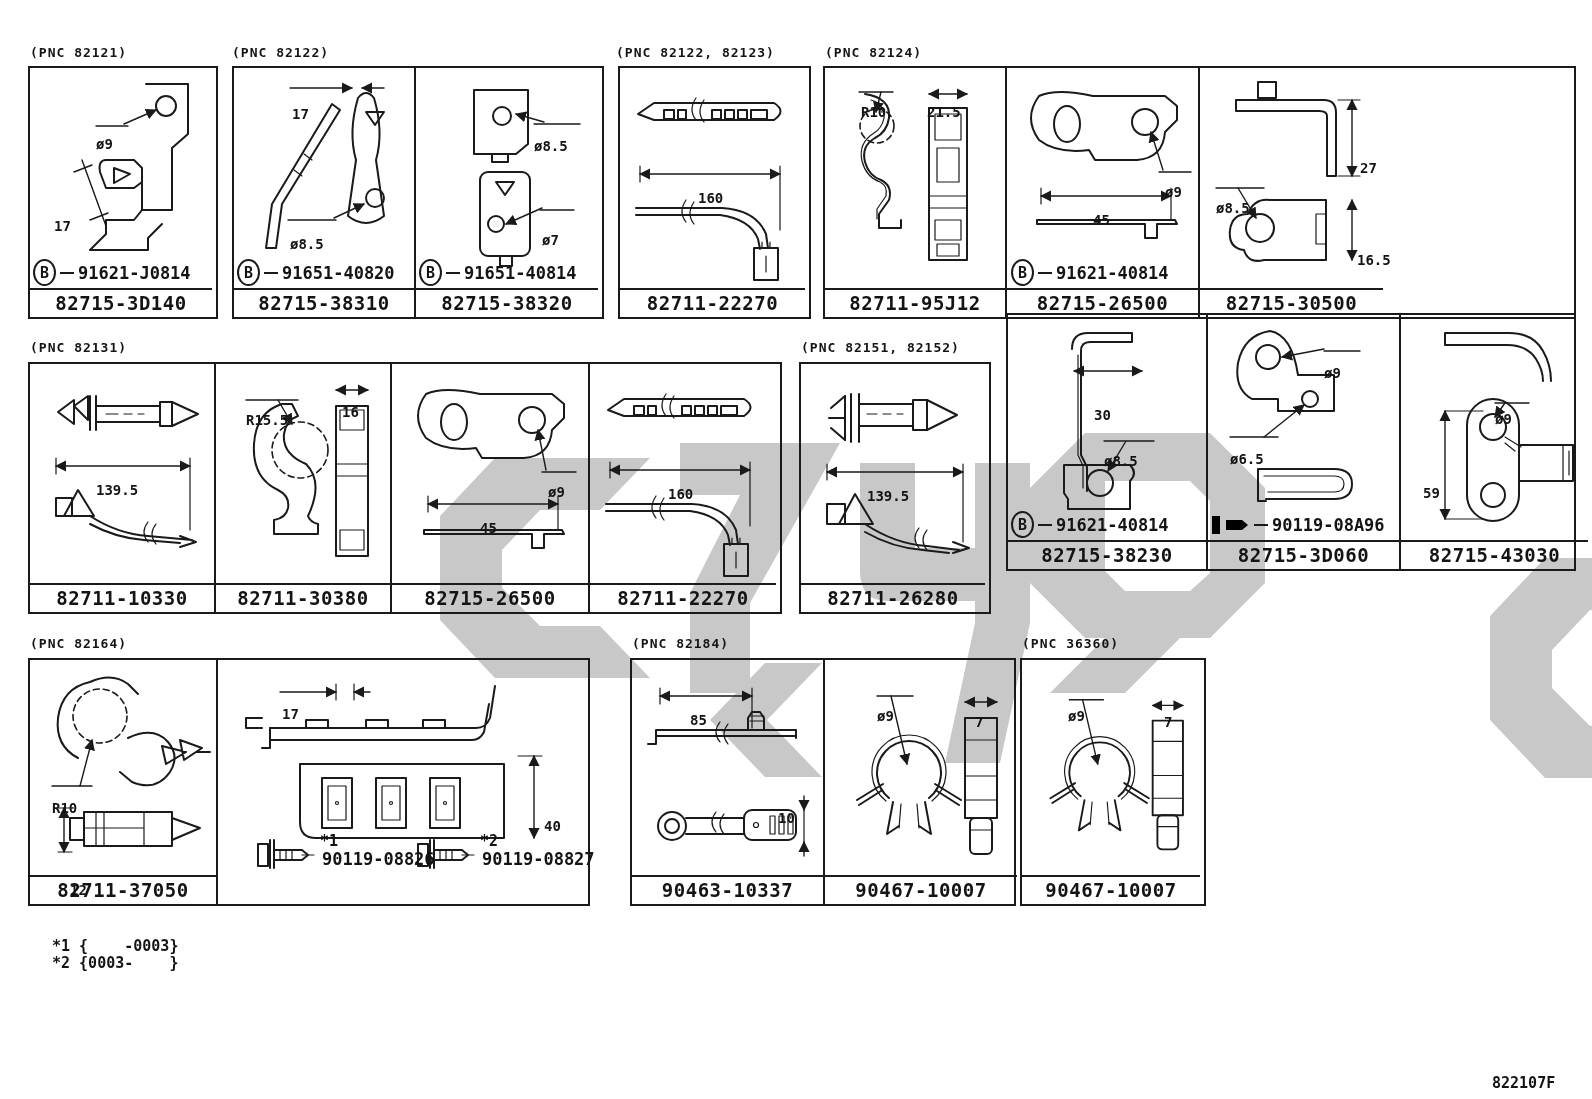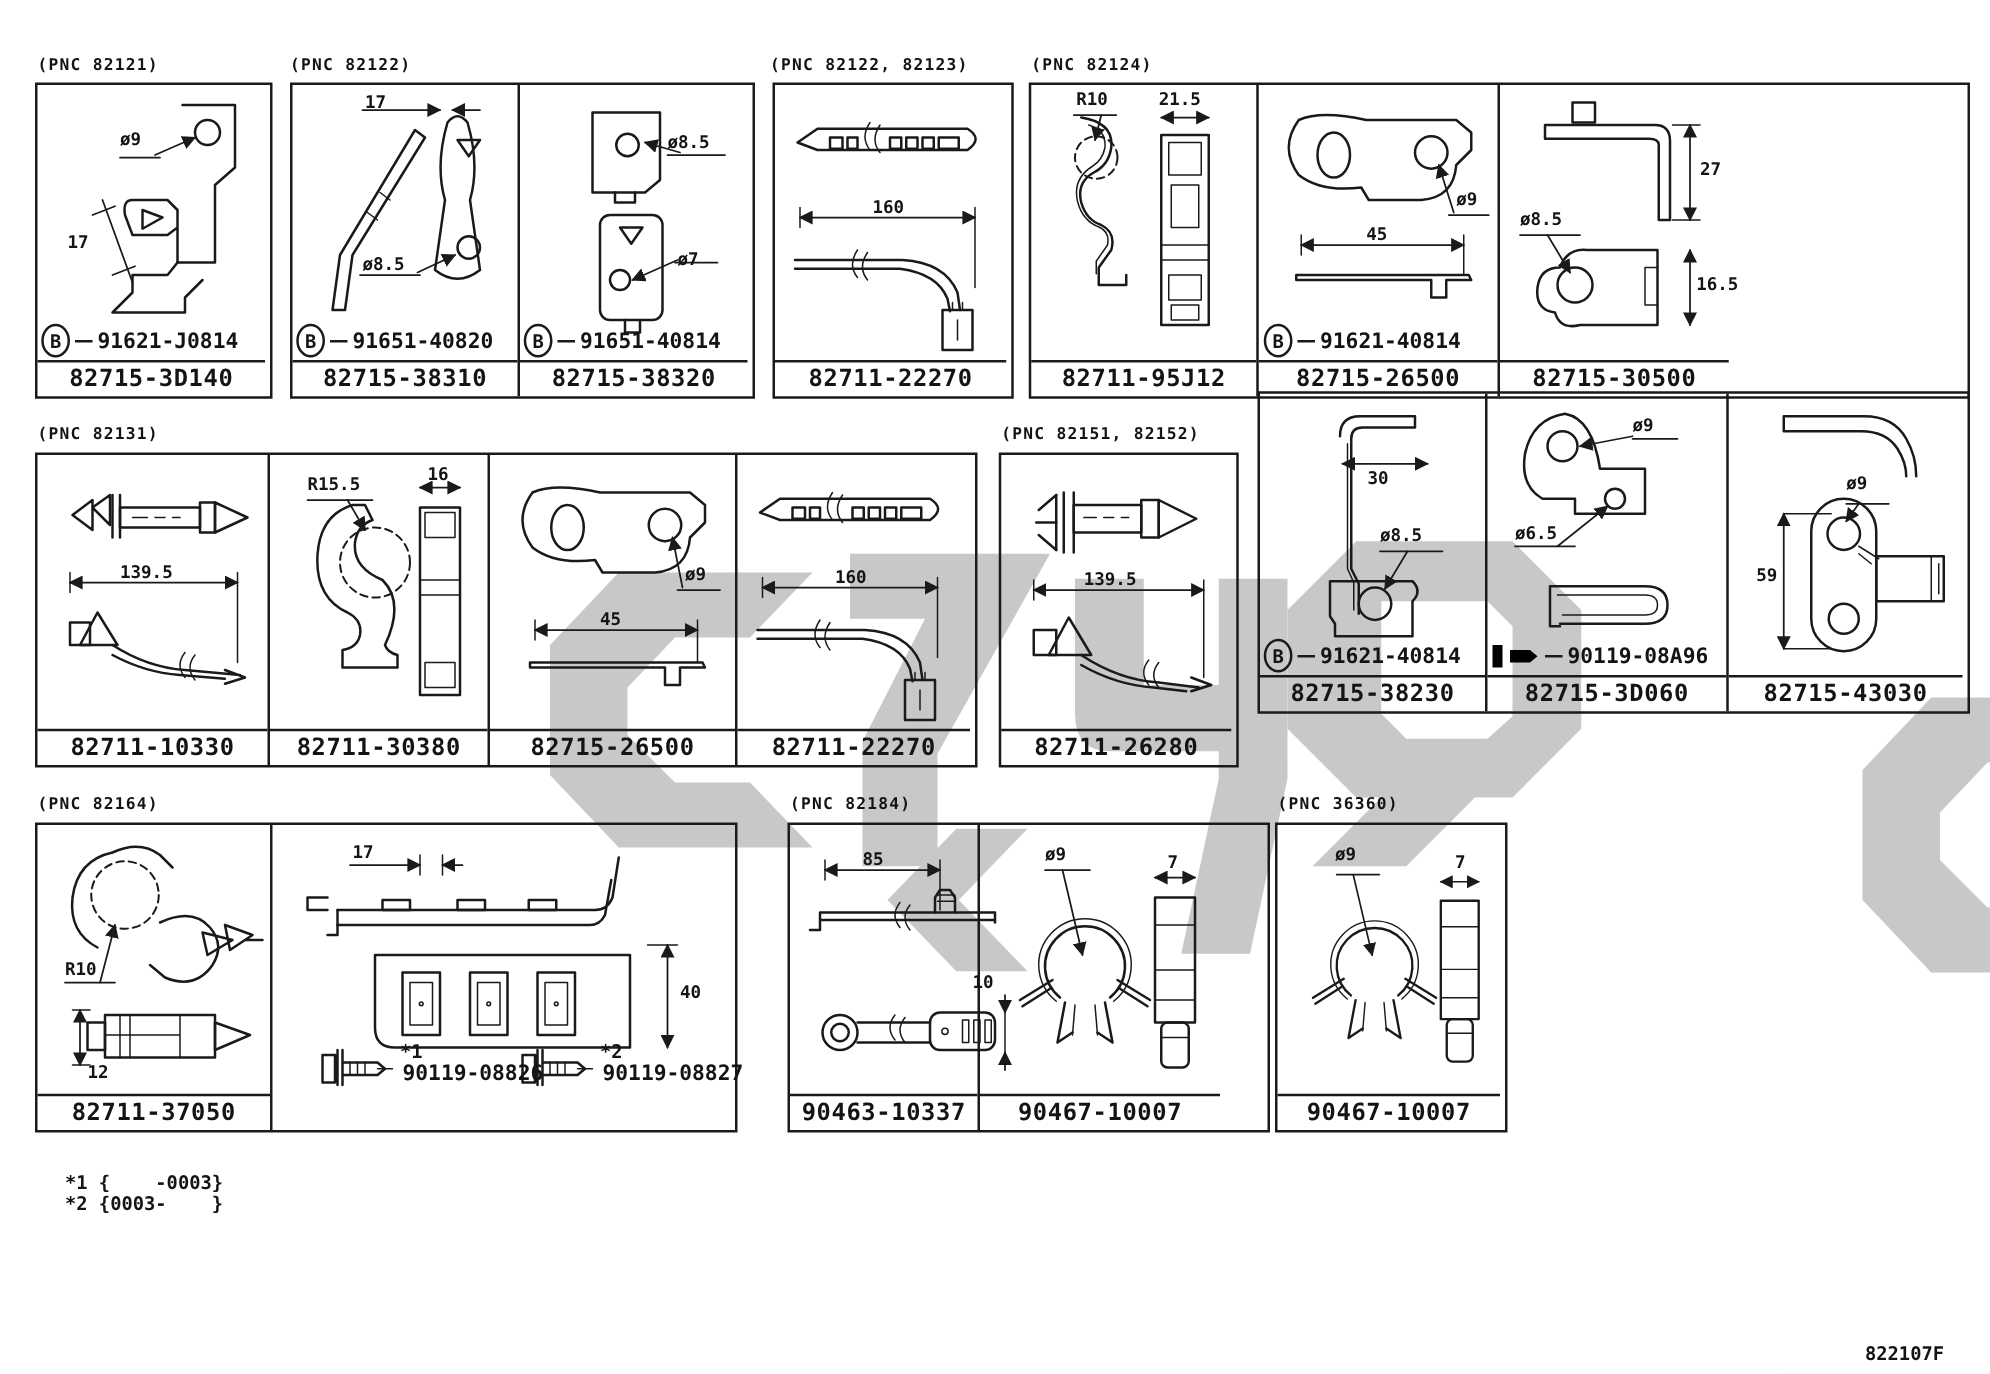--- a/index.html
+++ b/index.html
@@ -29,7 +29,7 @@
   .art .thin{stroke-width:1.2;}
   .art .dim{stroke-width:1.4;}
   .art .dash{stroke-dasharray:6 4;stroke-width:1.6;}
-  .dimlab{position:absolute;font-size:14px;font-weight:bold;white-space:nowrap;z-index:2;}
+  .dimlab{position:absolute;font-size:14px;font-weight:bold;white-space:nowrap;z-index:2;margin-top:32px;}
   .co{
     position:absolute;display:flex;align-items:center;gap:4px;z-index:2;
     font-size:17px;font-weight:bold;white-space:nowrap;

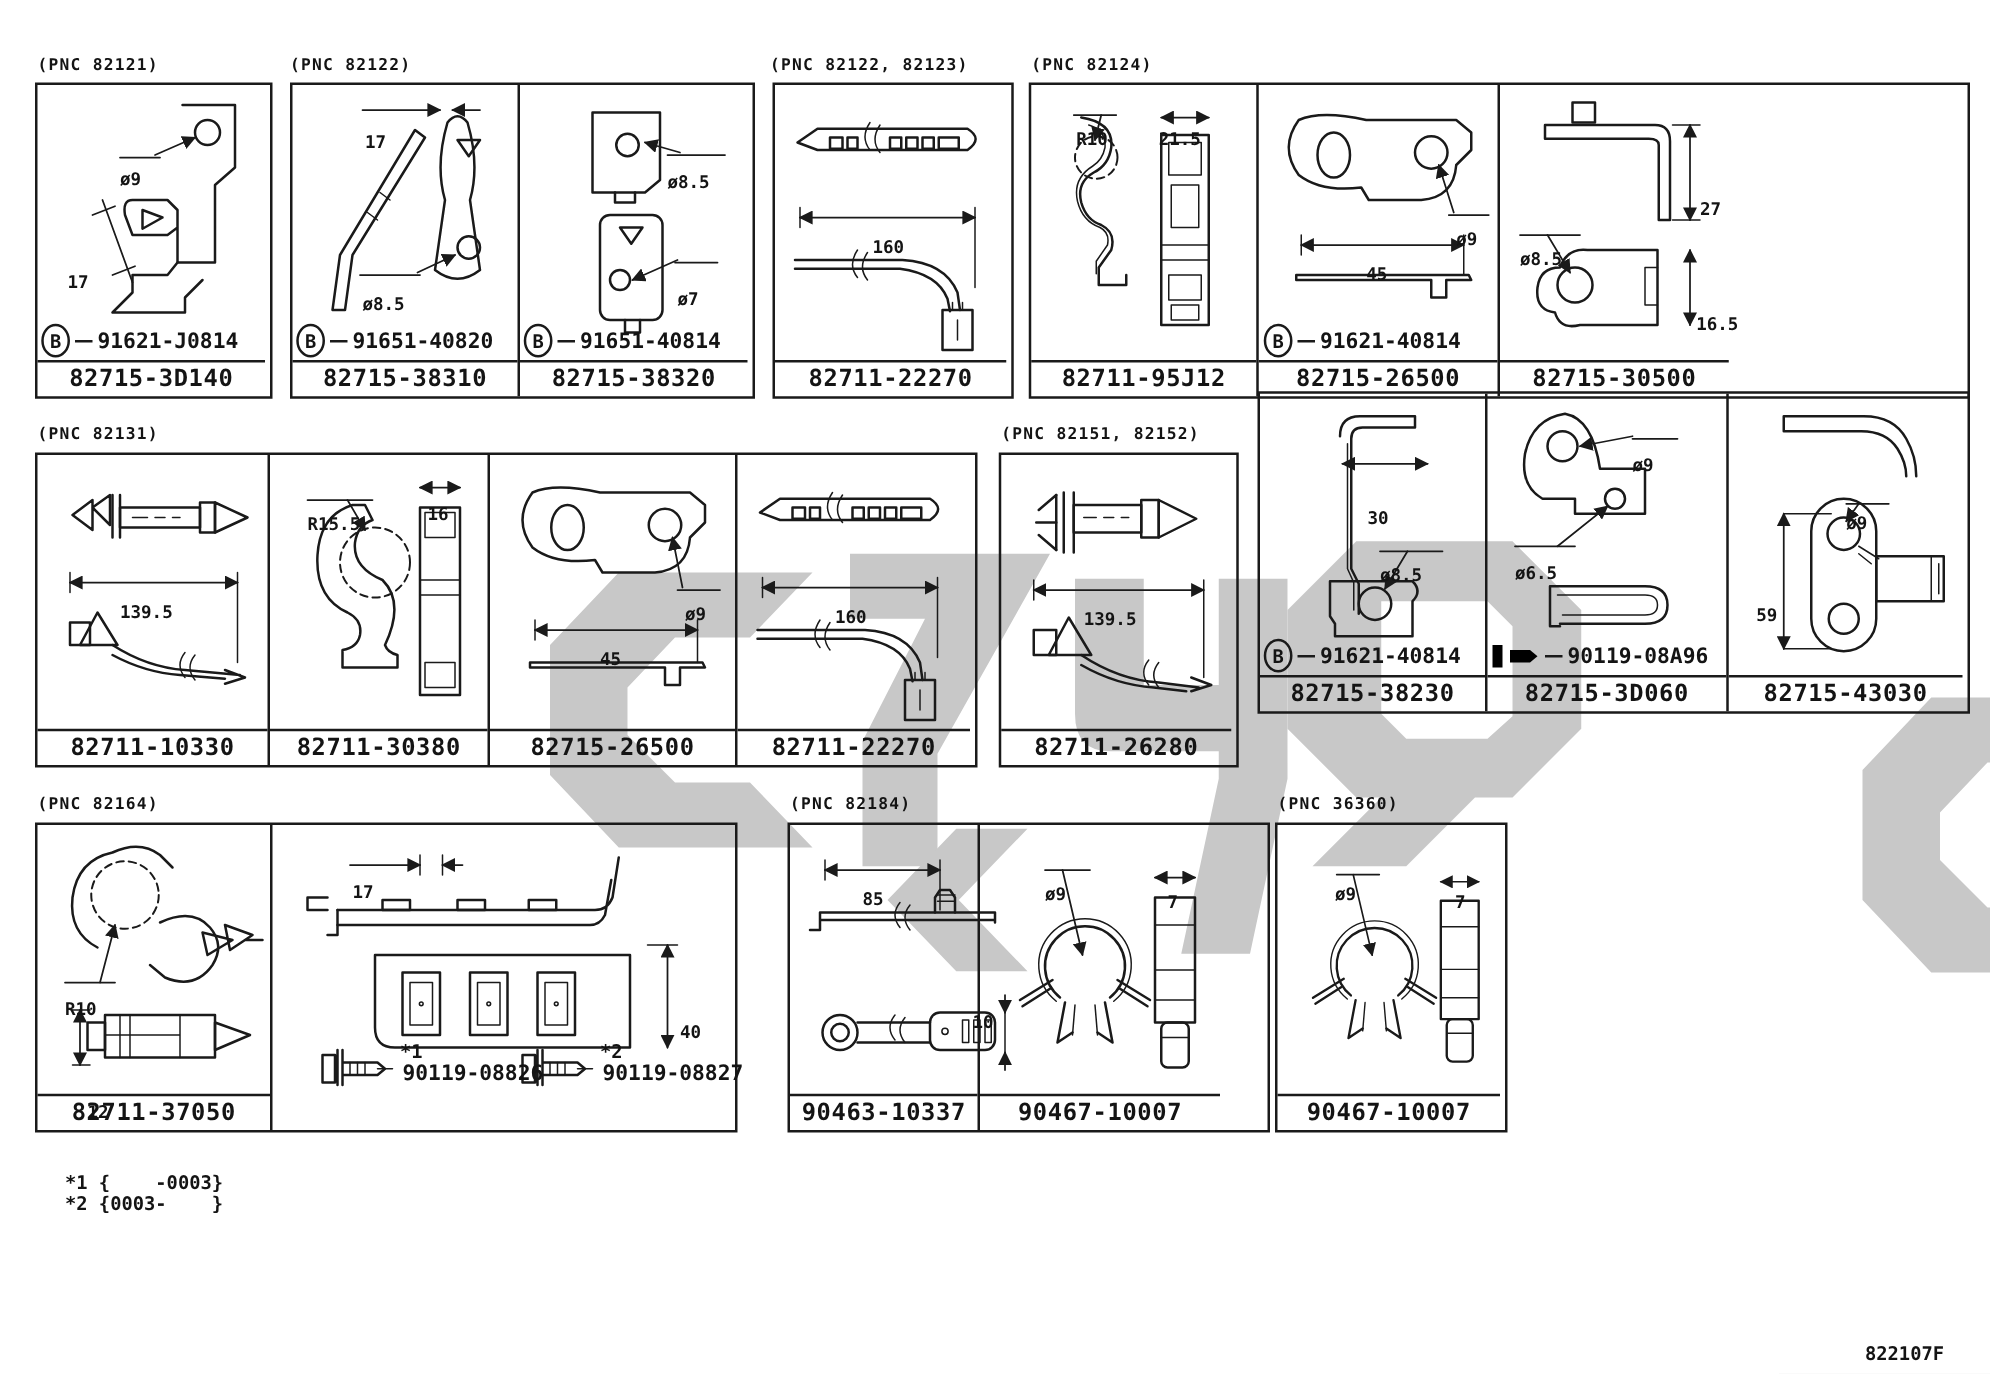--- a/index.html
+++ b/index.html
@@ -225,7 +225,7 @@
   </div>
 
   <div class="gbox" style="left:1006px;top:313px;width:566px;height:254px">
-    <div class="cell" style="width:182px">
+    <div class="cell" style="width:200px">
       <svg class="art" width="180" height="223" viewBox="0 0 180 223">
         <path d="M64 34 q0 -16 16 -16 h44 v9 h-42 q-9 0 -9 9 V140 l6 12 v24"></path>
         <path class="thin" d="M70 40 V140 l5 11 v22"></path>

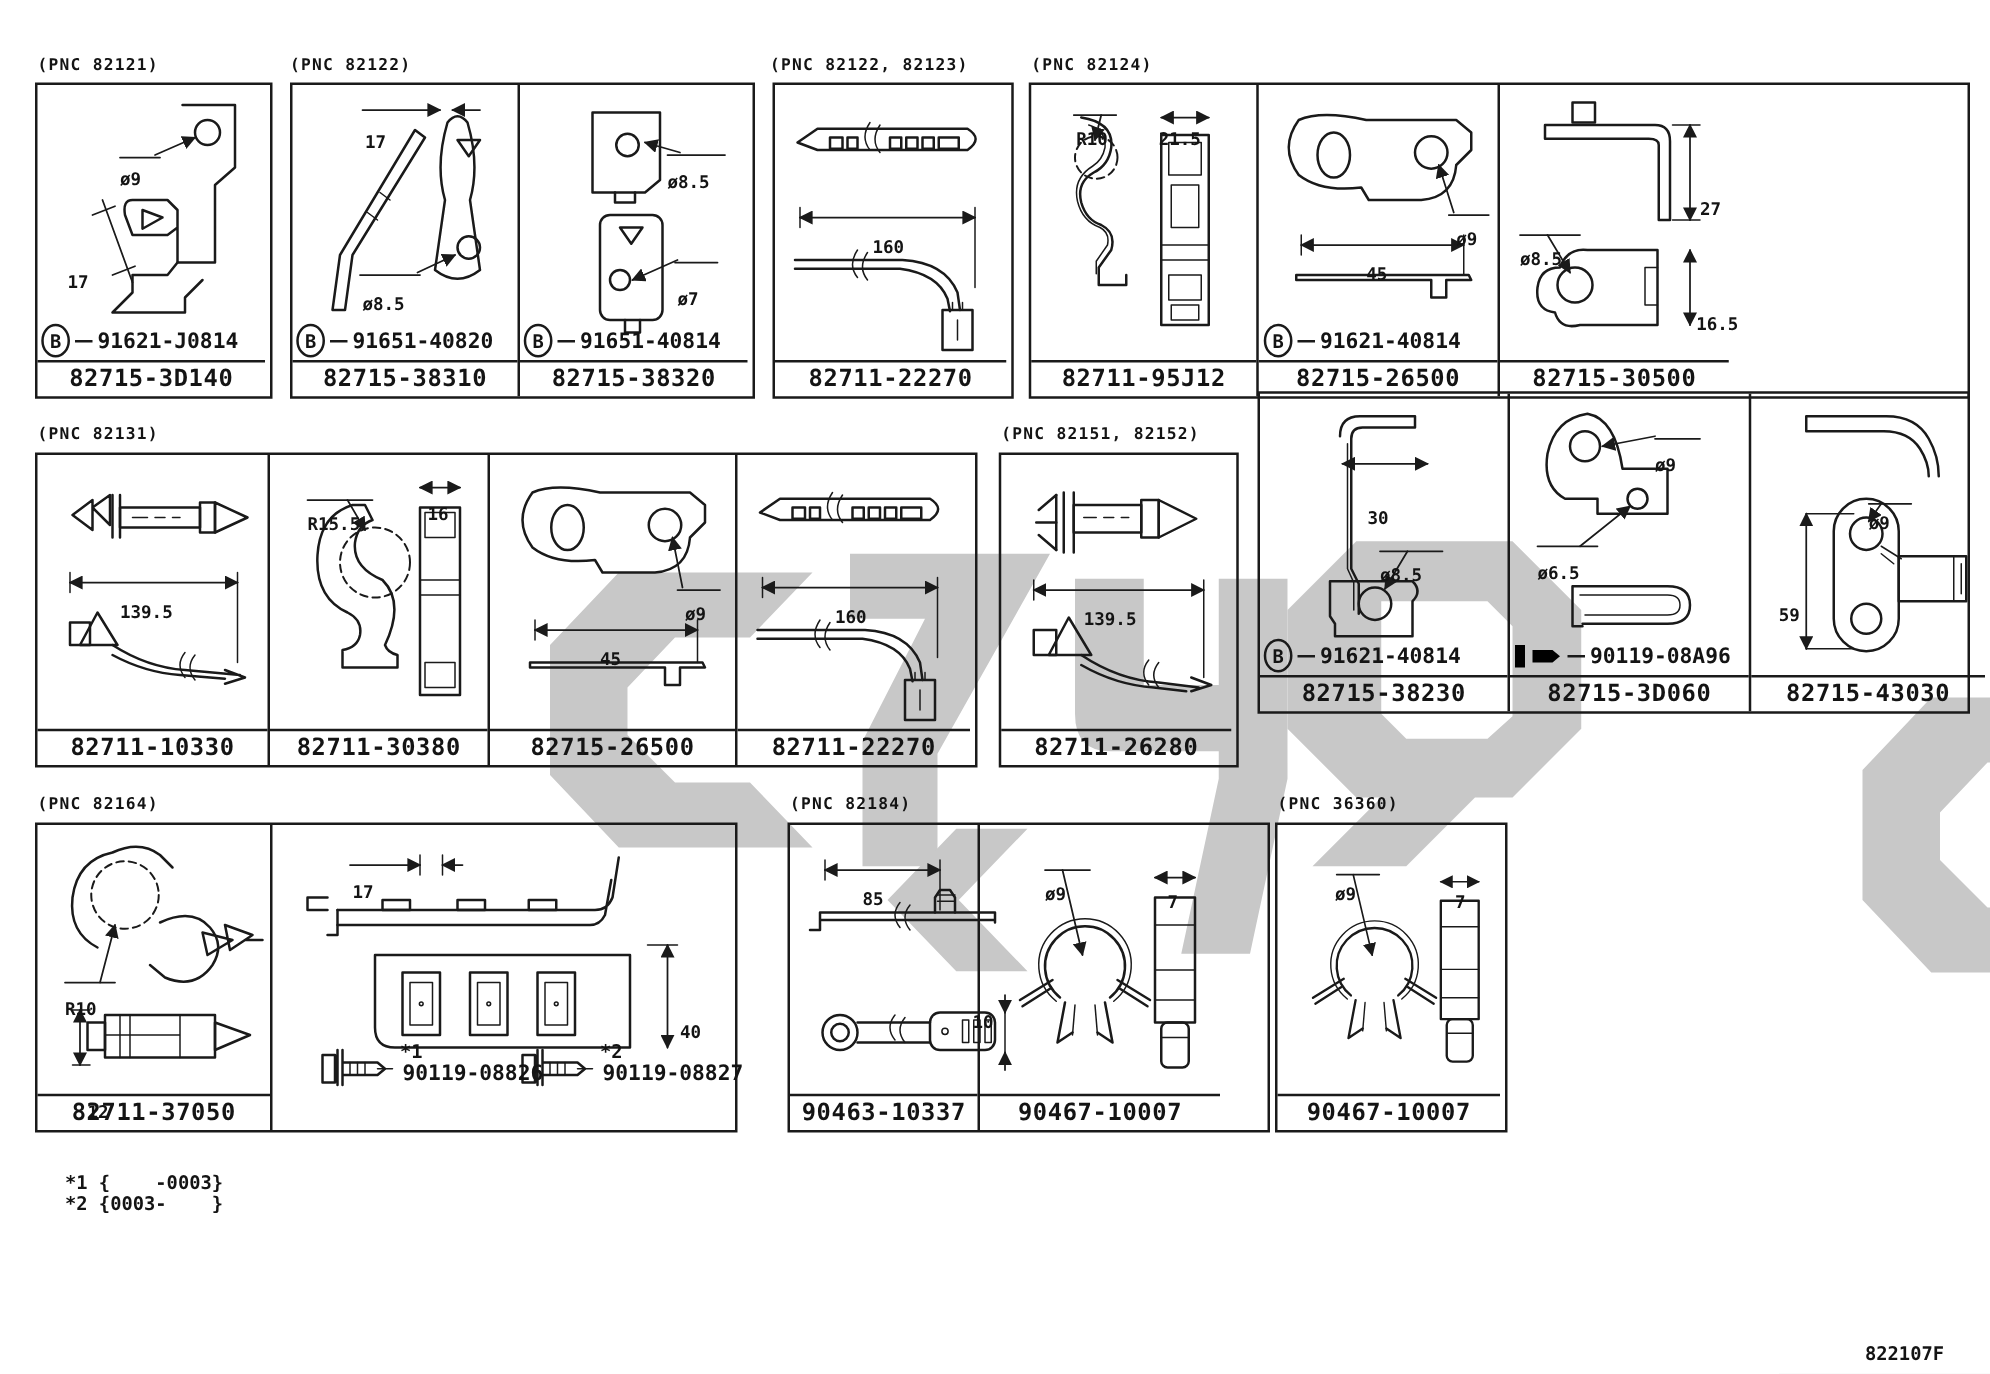--- a/index.html
+++ b/index.html
@@ -442,7 +442,7 @@
 
   <div class="pnc" style="left:632px;top:636px">(PNC 82184)</div>
   <div class="gbox" style="left:630px;top:658px;width:382px;height:244px">
-    <div class="cell" style="width:152px">
+    <div class="cell" style="width:193px">
       <svg class="art" width="184" height="213" viewBox="0 0 184 213">
         <path class="dim" d="M28 36 H120" marker-start="url(#ah)" marker-end="url(#ah)"></path>
         <path class="thin" d="M28 28 v16 M120 28 v40"></path>

